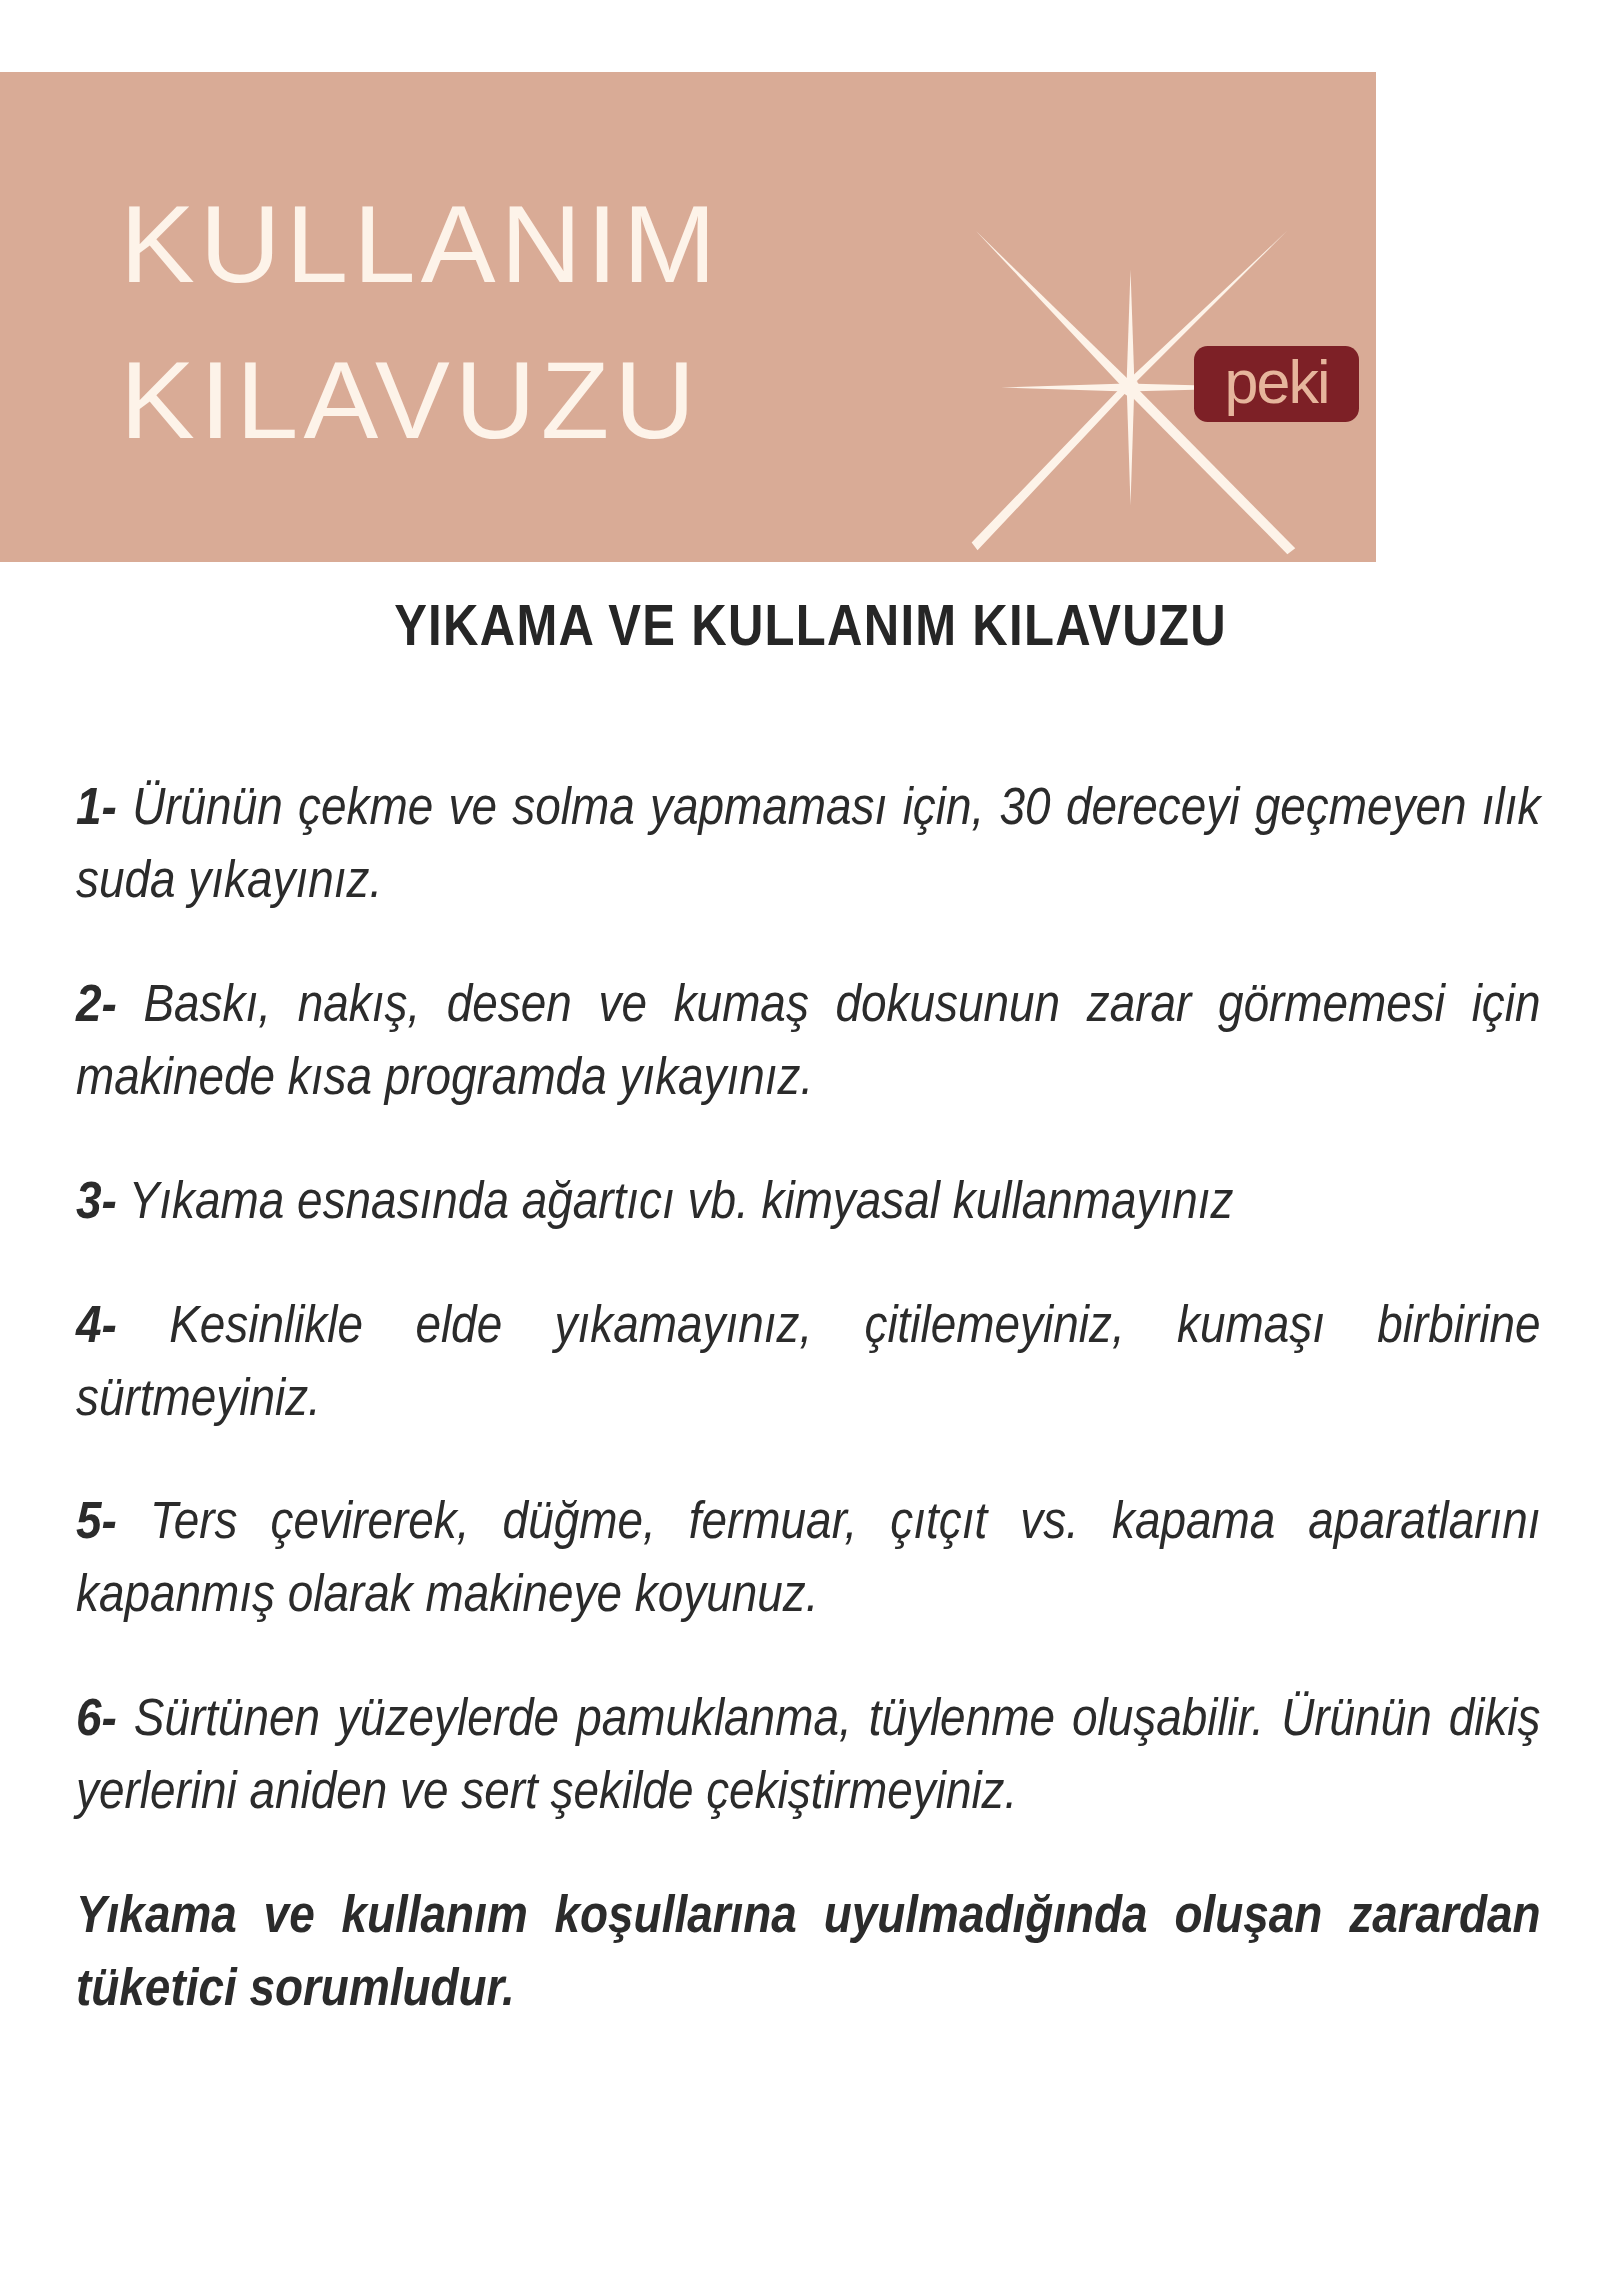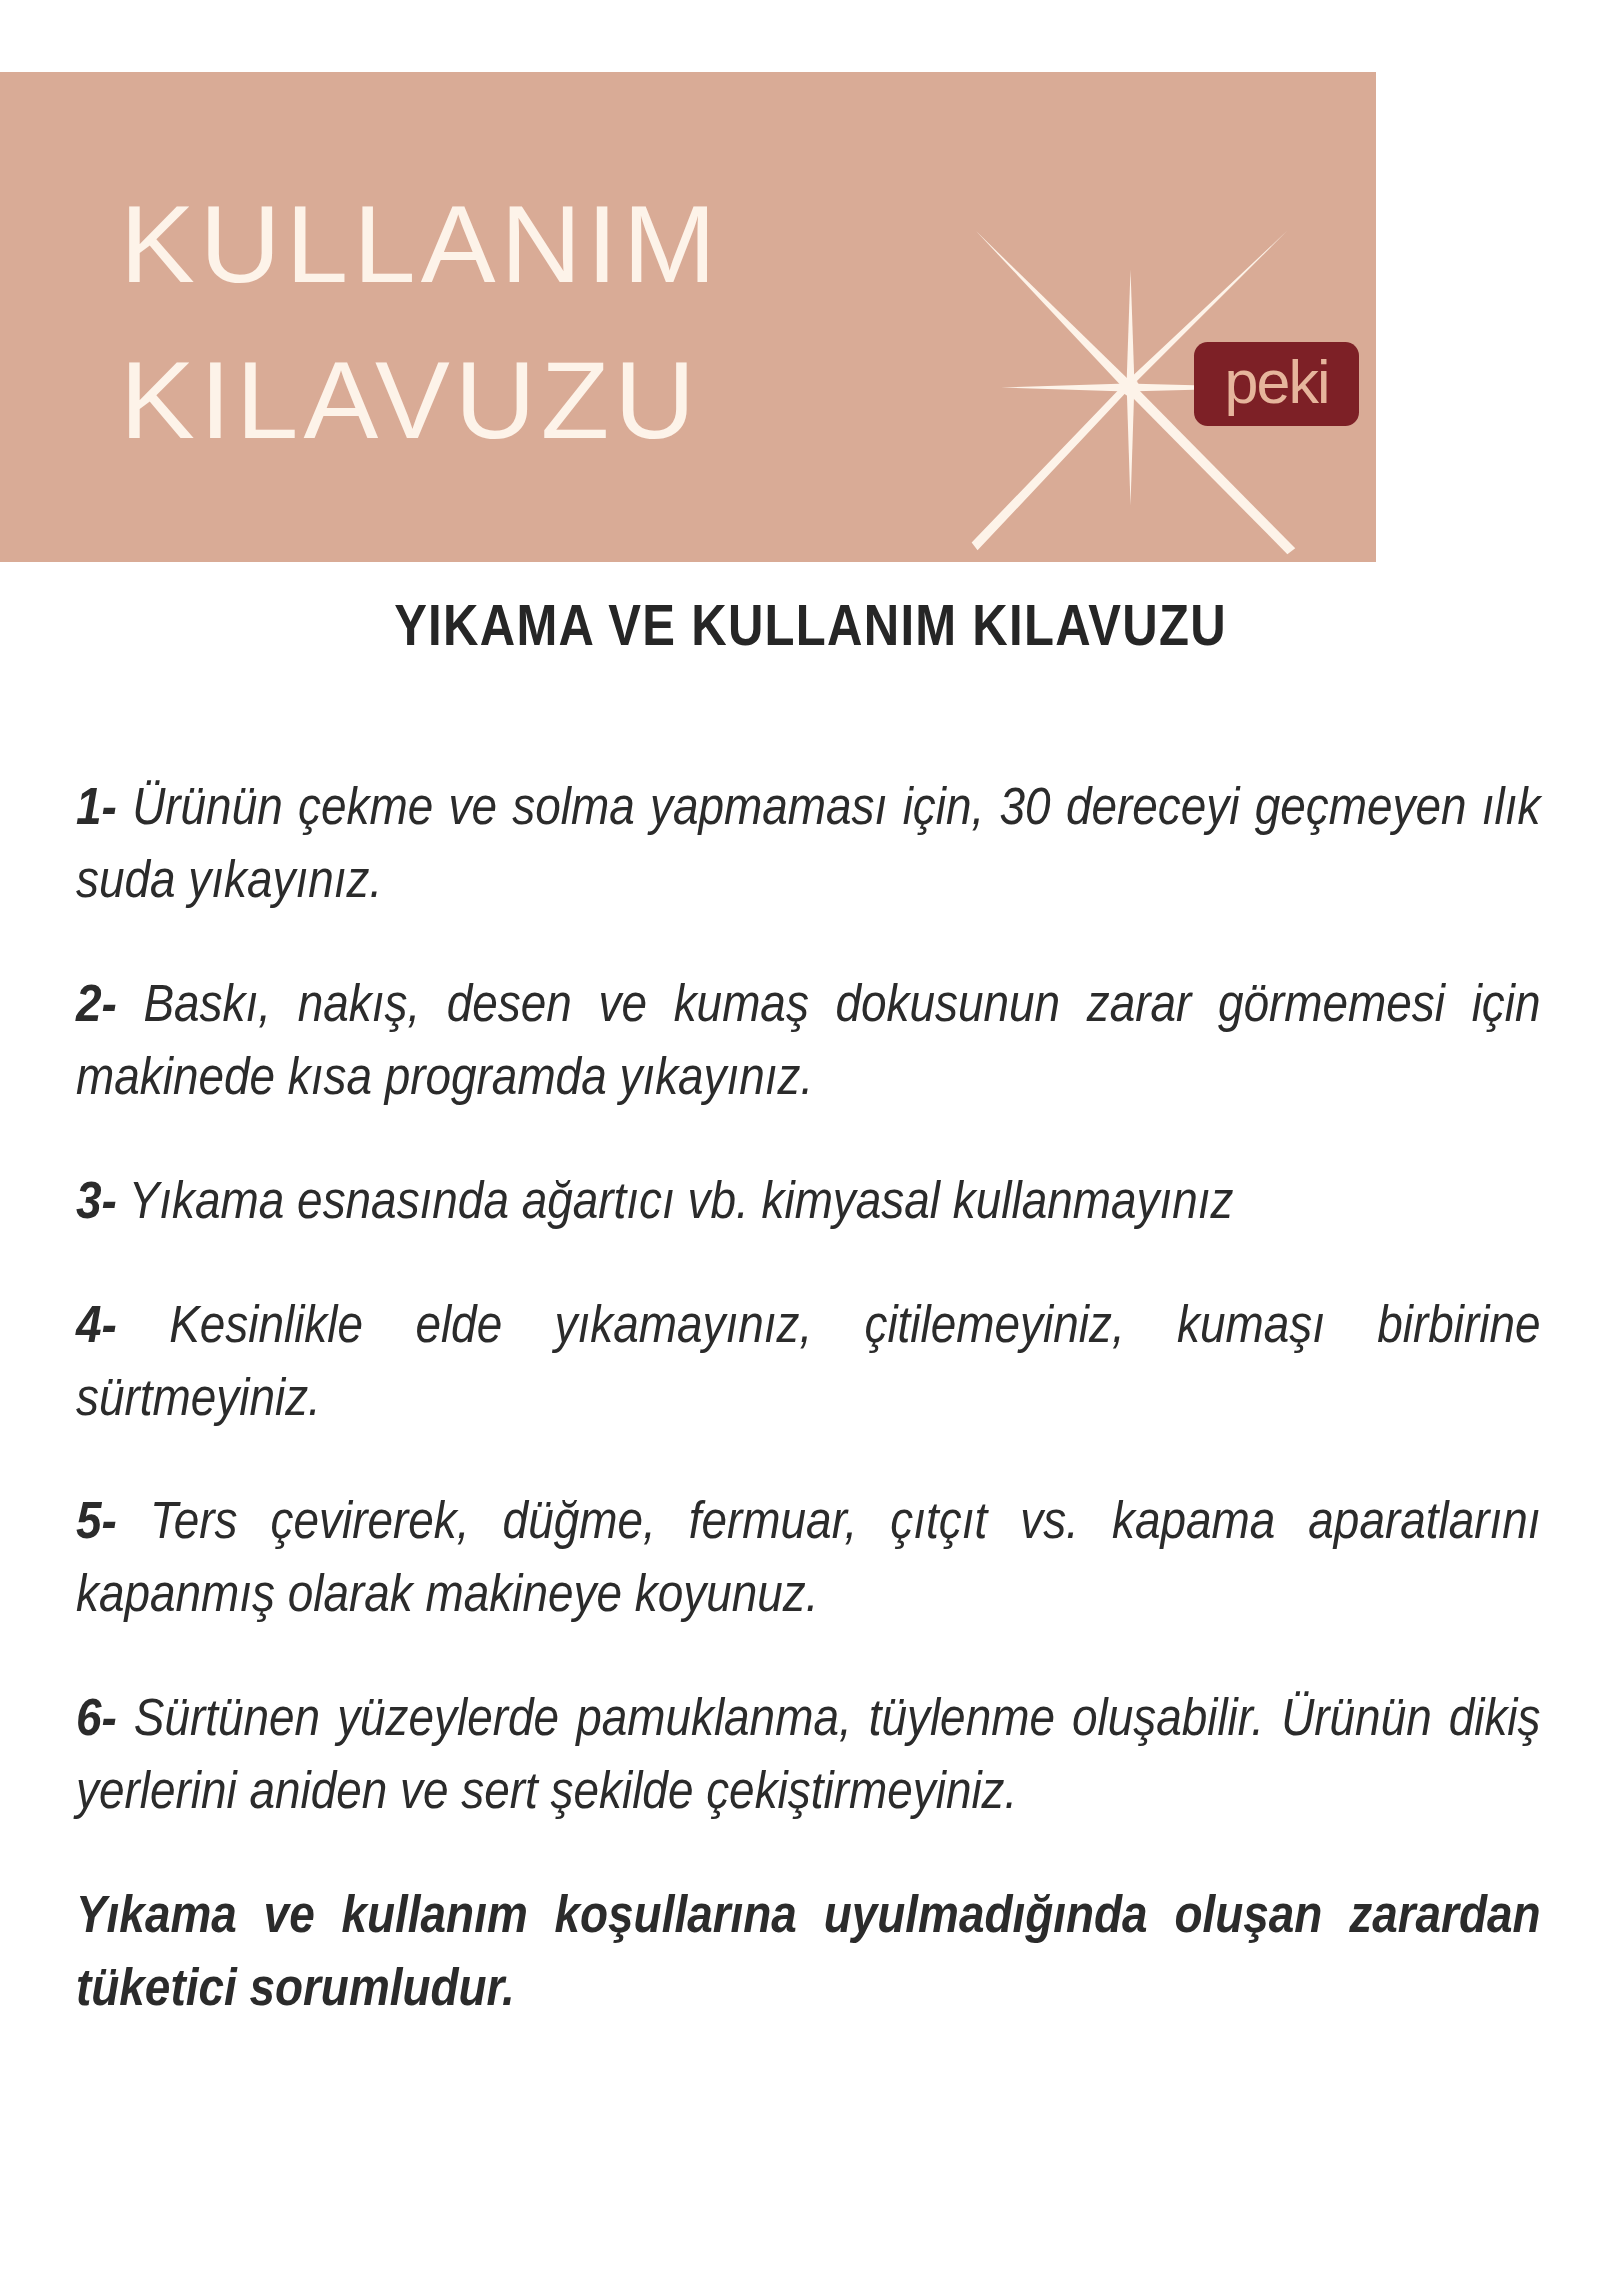--- a/index.html
+++ b/index.html
@@ -59,6 +59,7 @@
     left: 1194px;
     top: 270px;
     display: flex;
+    align-items: center;
     gap: 21.6px;
   }
   .logo-badge {

